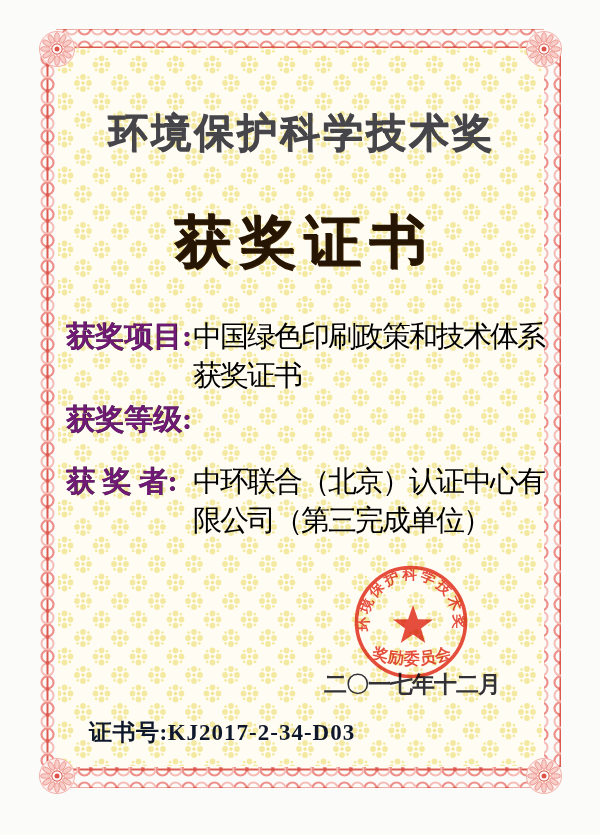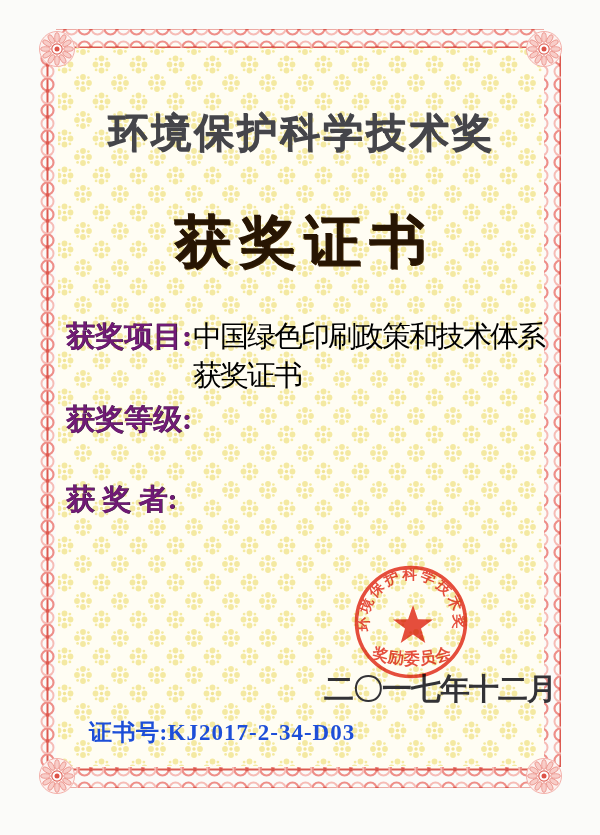--- a/index.html
+++ b/index.html
@@ -35,7 +35,7 @@
   }
   .field-row{display:flex;align-items:flex-start;}
   .field-row.gap-sm{margin-top:5px;}
-  .field-row.gap-lg{margin-top:41px;}
+  .field-row.gap-lg{margin-top:23px;}
   .field-label{
     width:127px;flex:0 0 127px;
     font-size:29px;line-height:39px;

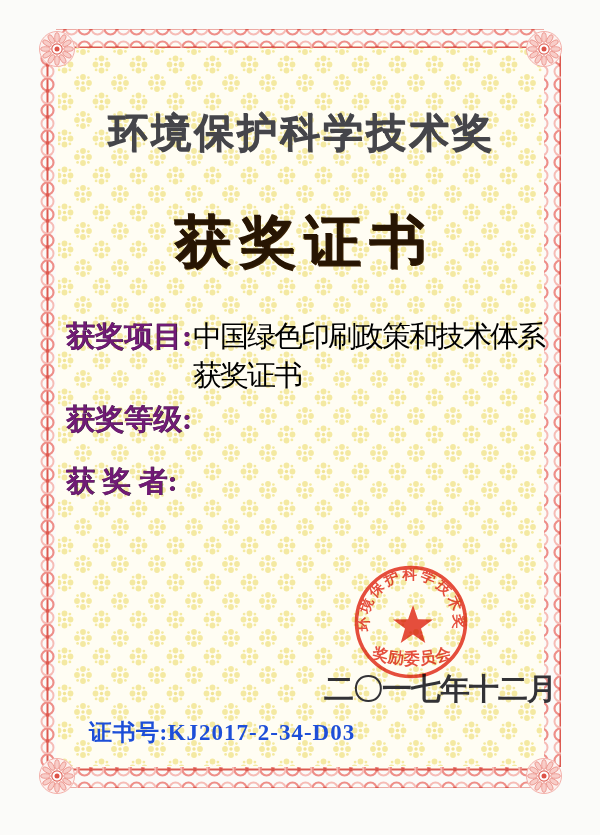--- a/index.html
+++ b/index.html
@@ -159,6 +159,10 @@
 
     <div class="field-row gap-lg">
       <div class="field-label">获 奖 者:</div>
+      <div class="field-value">
+        <div class="value-line">中环联合（北京）认证中心有</div>
+        <div class="value-line">限公司（第三完成单位）</div>
+      </div>
     </div>
   </div>
 

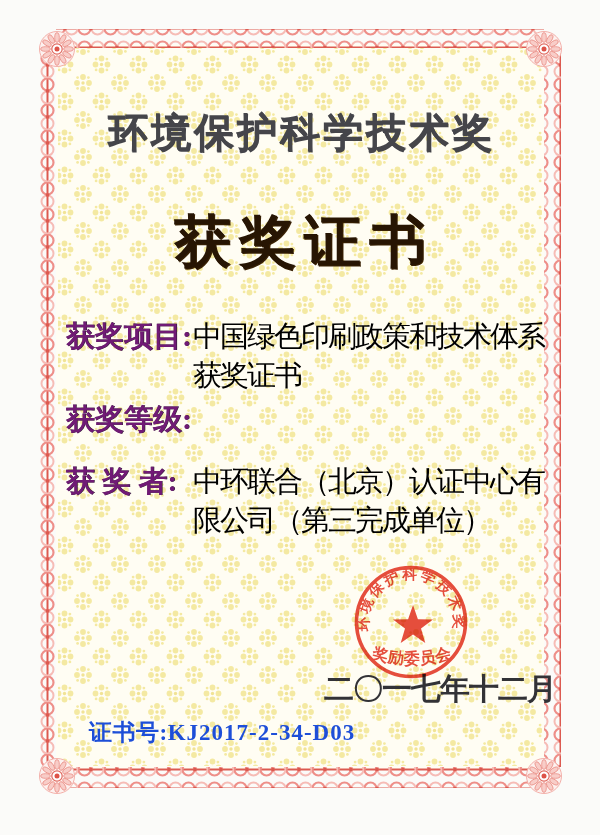--- a/index.html
+++ b/index.html
@@ -52,7 +52,7 @@
   }
   .date-line{
     position:absolute;left:324px;top:669px;
-    font-size:30px;font-weight:600;
+    font-size:23px;font-weight:600;
     letter-spacing:-1px;
     color:#323236;
     white-space:nowrap;

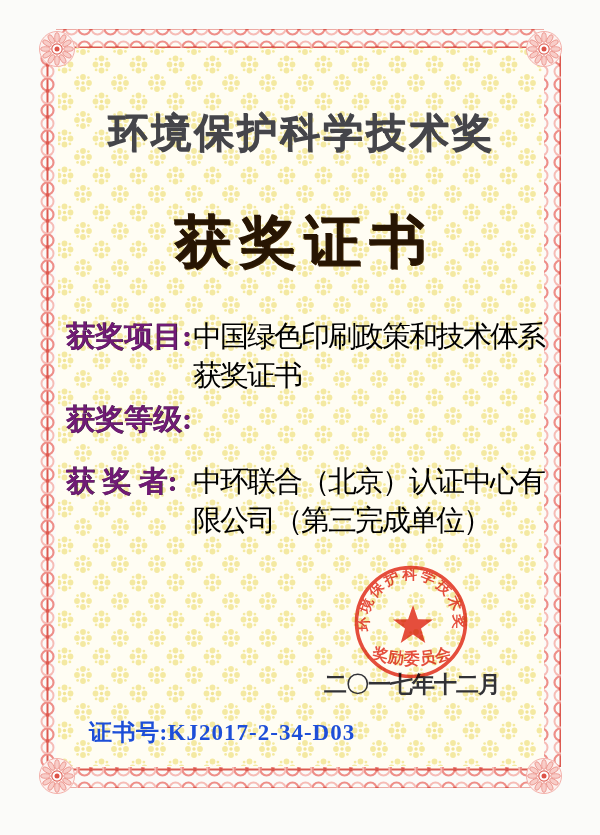--- a/index.html
+++ b/index.html
@@ -60,7 +60,7 @@
   .cert-no{
     position:absolute;left:89px;top:717px;
     font-size:23px;font-weight:700;
-    color:#1d4ed8;
+    color:#0f172a;
     white-space:nowrap;
     letter-spacing:0.5px;
   }

